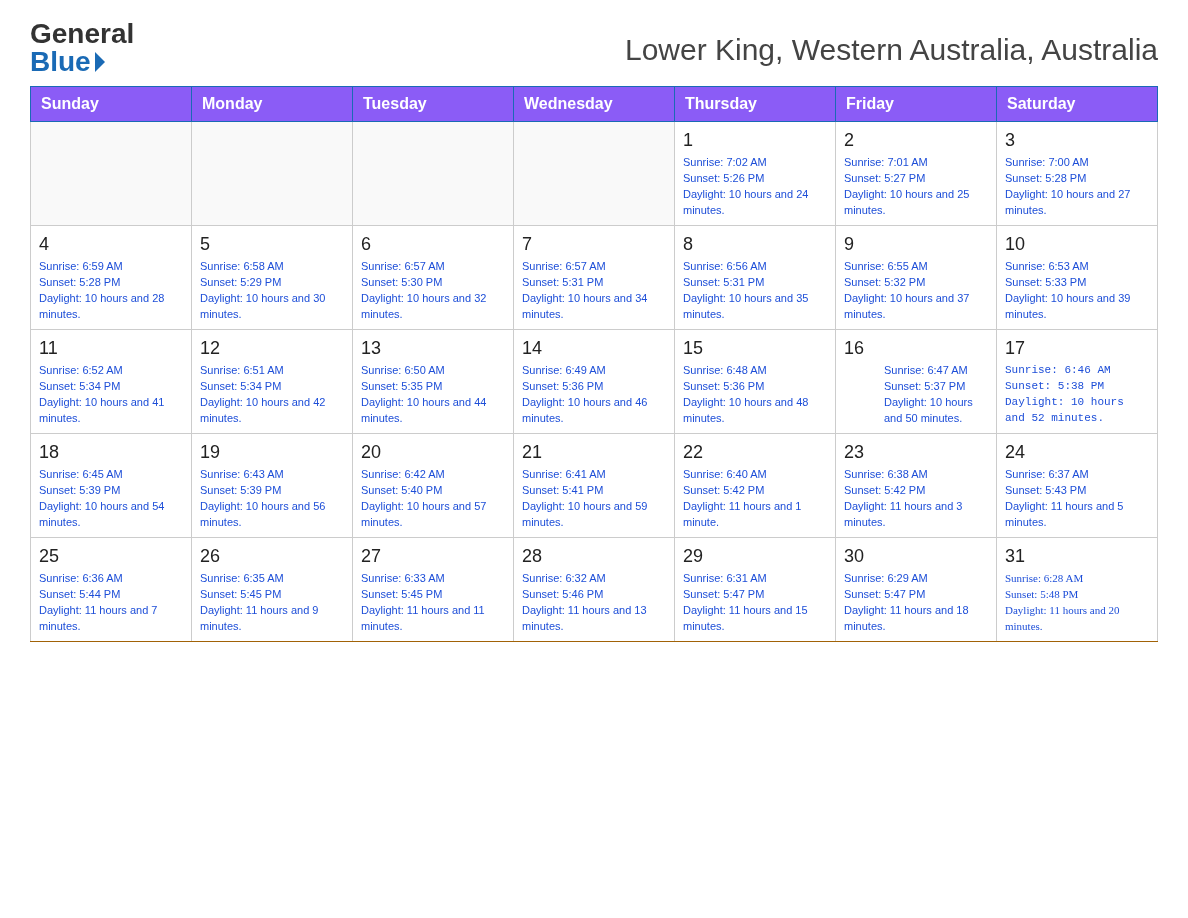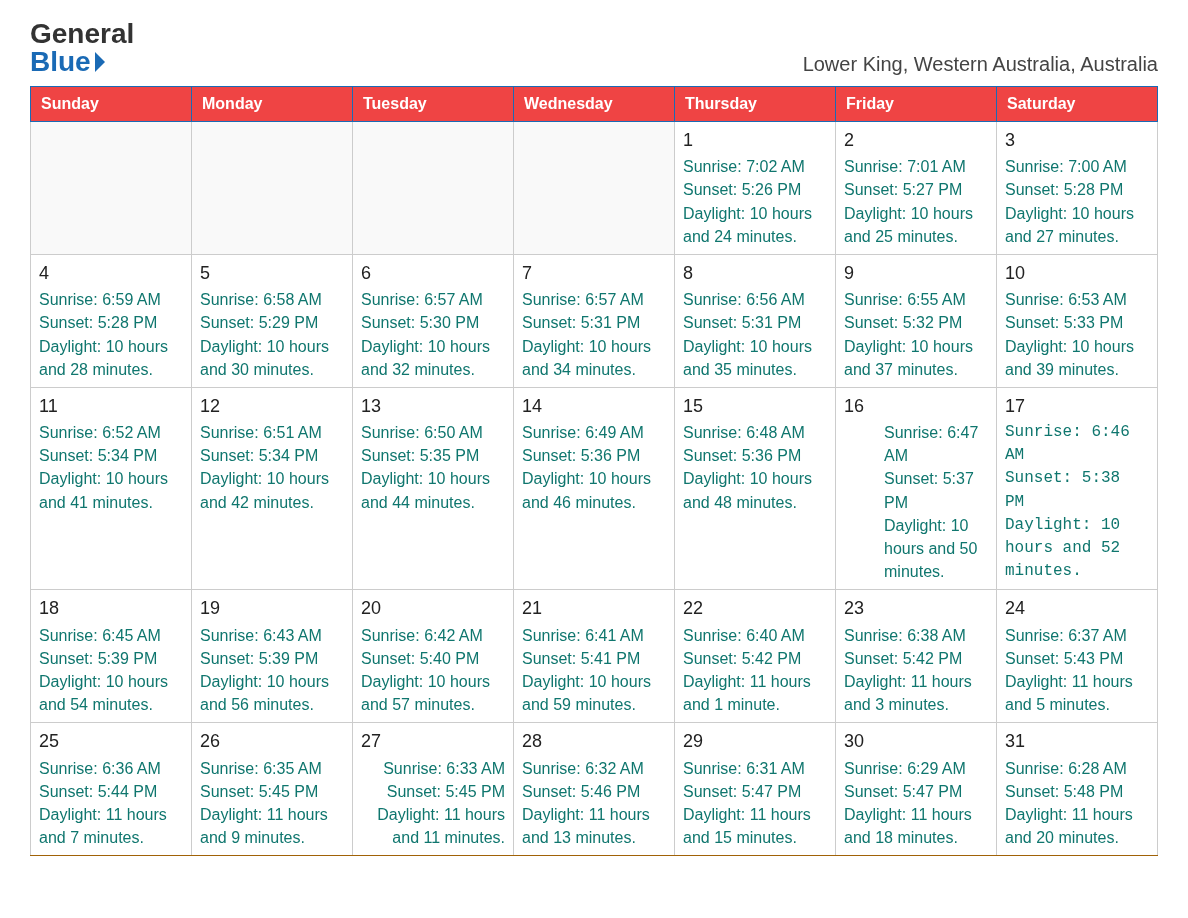--- a/index.html
+++ b/index.html
@@ -14,7 +14,7 @@
     .header-area {
       display: flex;
       justify-content: space-between;
-      align-items: flex-end;
+      align-items: center;
       margin-bottom: 2px;
     }
     .logo {

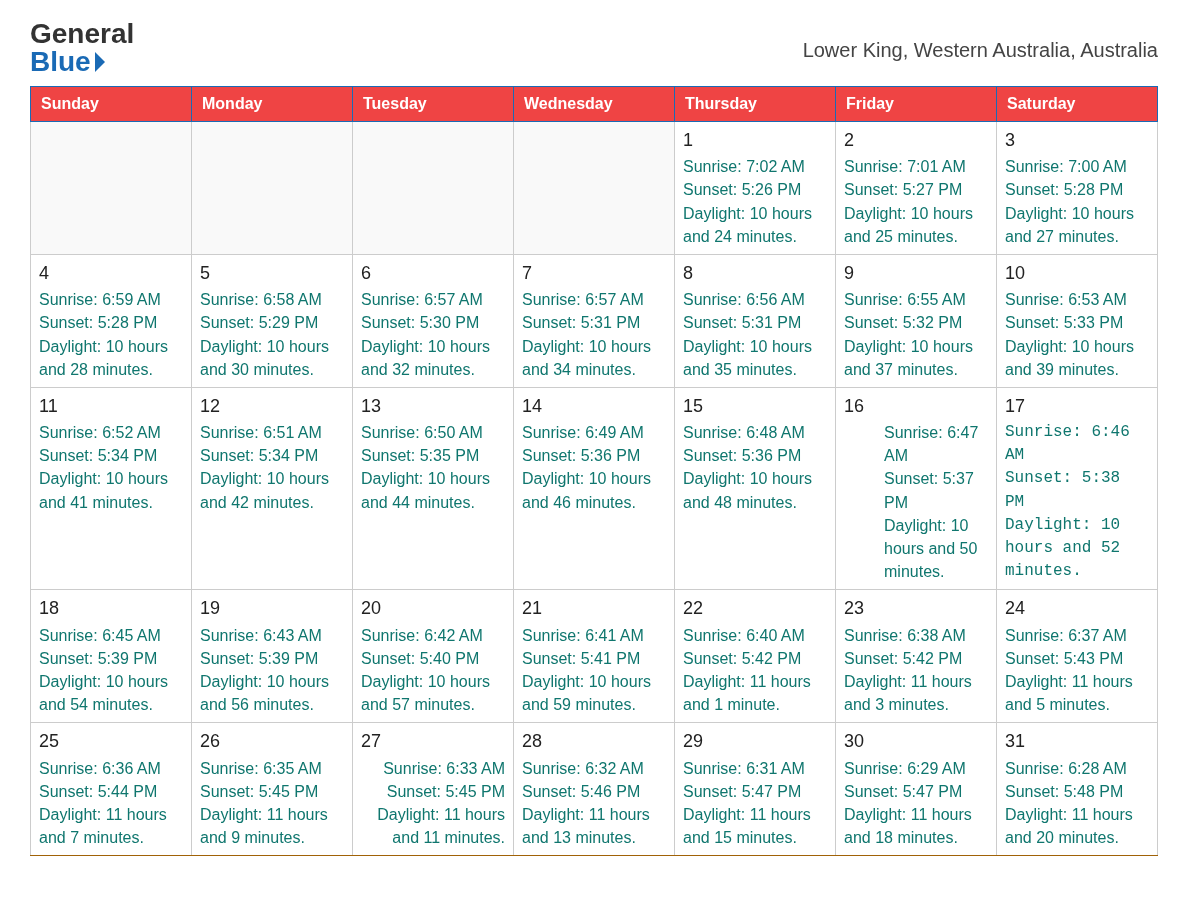--- a/index.html
+++ b/index.html
@@ -56,7 +56,7 @@
       line-height: 1.1;
     }
     .location-title {
-      font-size: 20px;
+      font-size: 30px;
       color: #444;
       margin-top: 4px;
     }

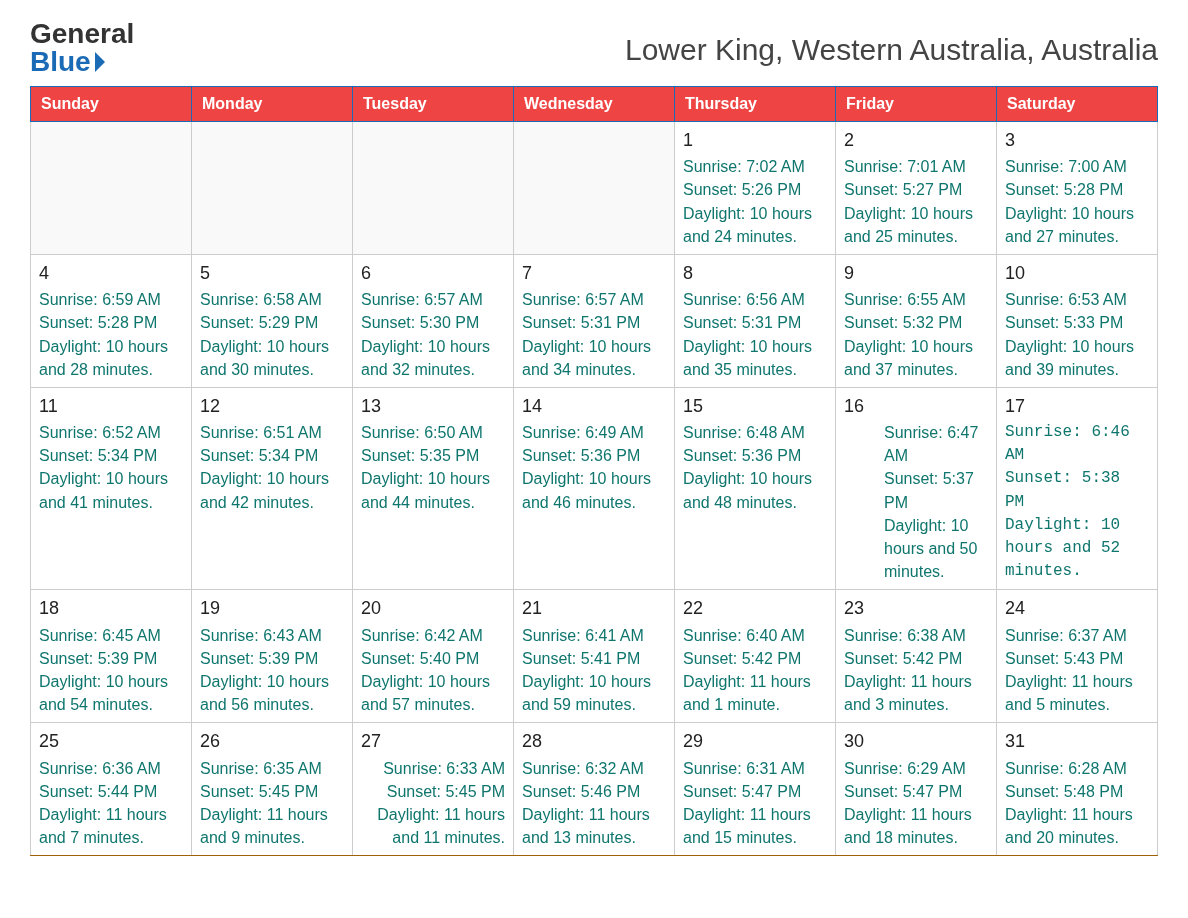--- a/index.html
+++ b/index.html
@@ -66,7 +66,7 @@
       margin-top: 10px;
     }
     .calendar-table th {
-      background-color: #ef4444;
+      background-color: #8b5cf6;
       color: #fff;
       font-size: 16px;
       font-weight: bold;

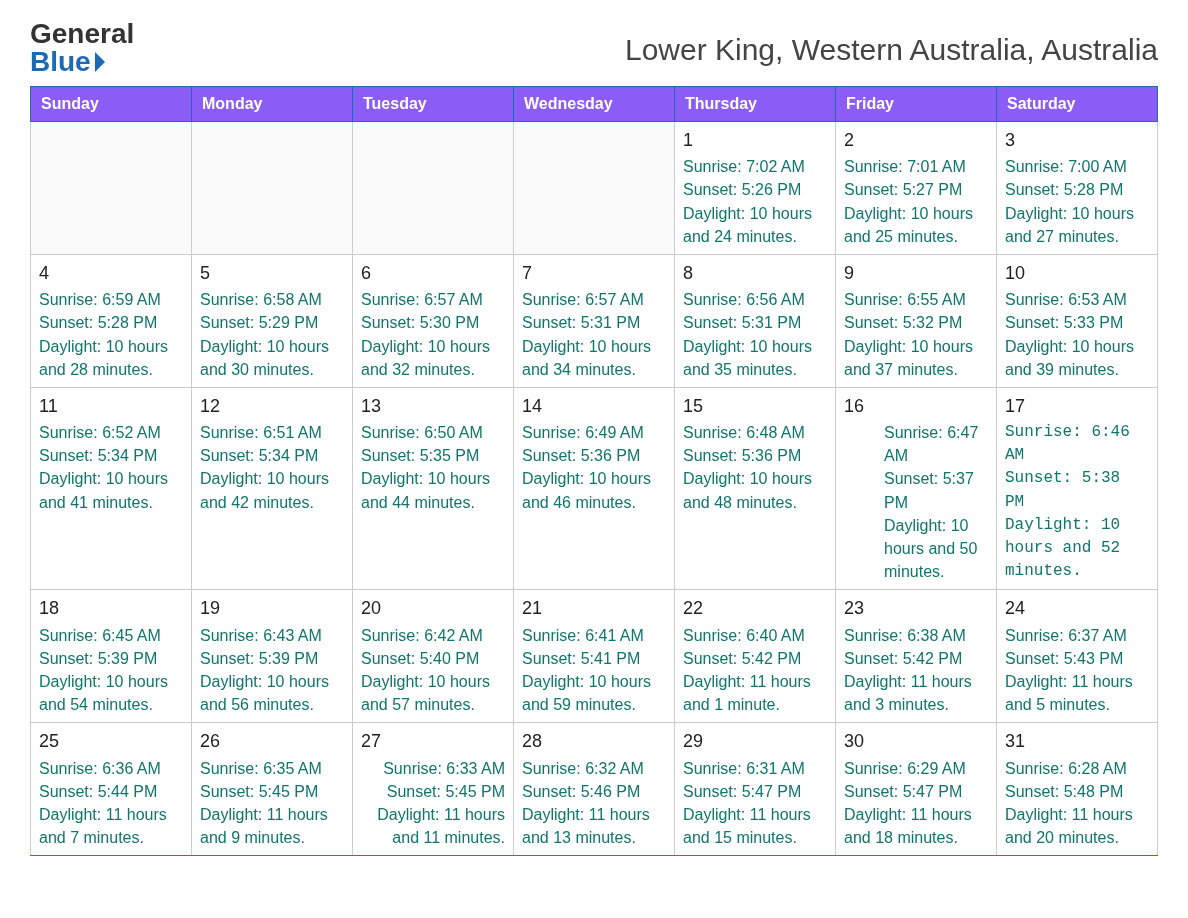--- a/index.html
+++ b/index.html
@@ -92,8 +92,8 @@
       margin-bottom: 2px;
     }
     .day-info {
-      font-size: 16px;
-      color: #0f766e;
+      font-size: 11px;
+      color: #1d4ed8;
       line-height: 1.45;
     }
     .empty-cell {

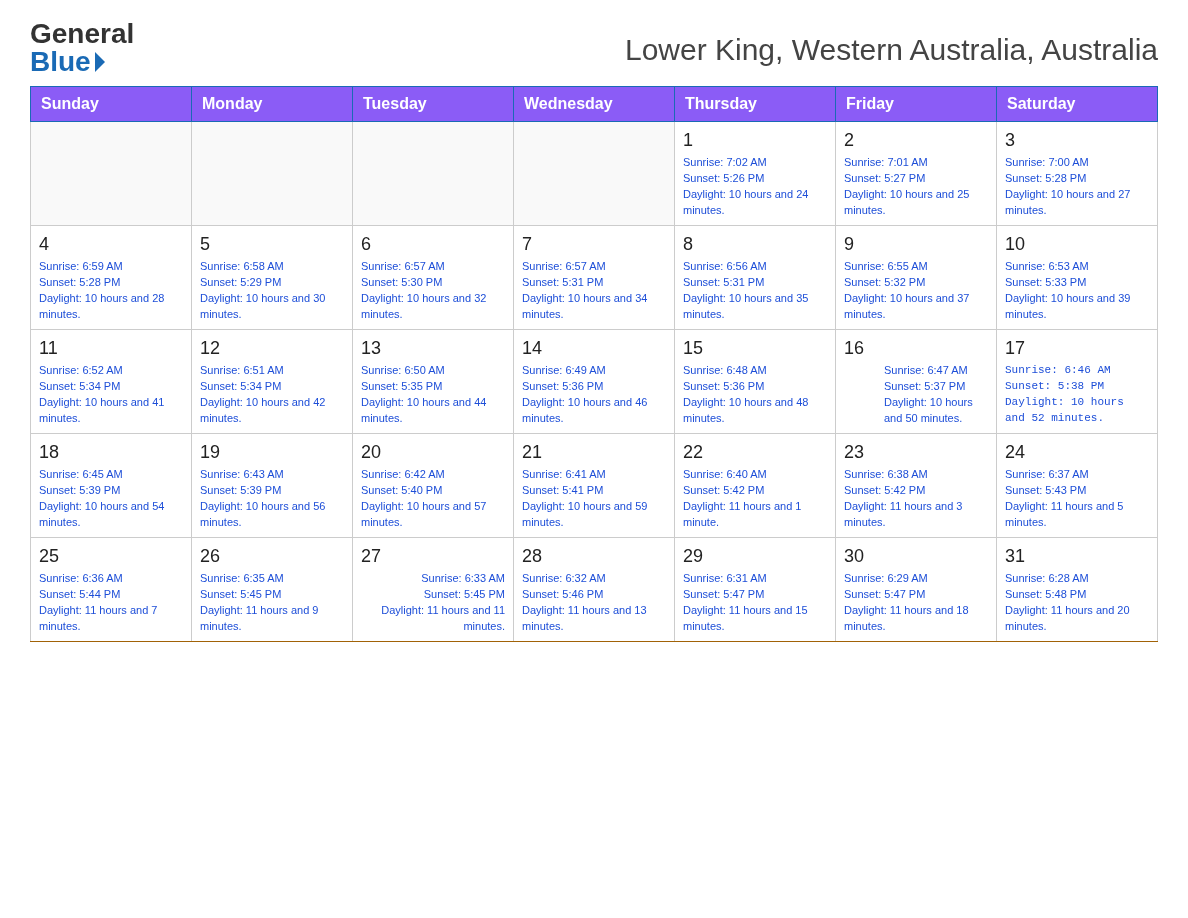--- a/index.html
+++ b/index.html
@@ -306,7 +306,7 @@
         </td>
         <td>
           <span class="day-number">27</span>
-          <div class="day-info" style="white-space: pre-line; text-align: right;">Sunrise: 6:33 AM
+          <div class="day-info" style="white-space: pre-line;">Sunrise: 6:33 AM
 Sunset: 5:45 PM
 Daylight: 11 hours and 11 minutes.</div>
         </td>

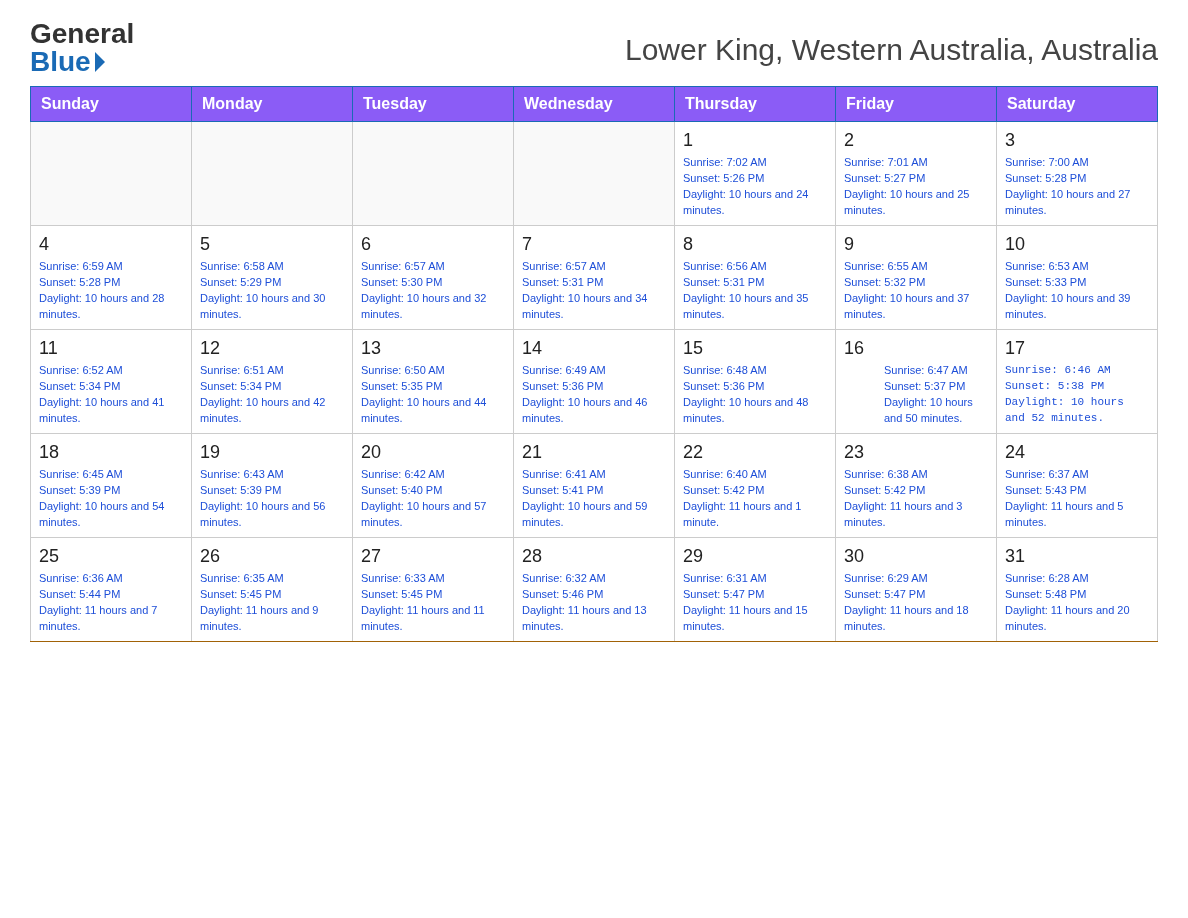--- a/index.html
+++ b/index.html
@@ -330,7 +330,7 @@
         </td>
         <td>
           <span class="day-number">31</span>
-          <div class="day-info" style="white-space: pre-line;">Sunrise: 6:28 AM
+          <div class="day-info" style="white-space: pre-line; font-family: Liberation Serif, serif;">Sunrise: 6:28 AM
 Sunset: 5:48 PM
 Daylight: 11 hours and 20 minutes.</div>
         </td>

